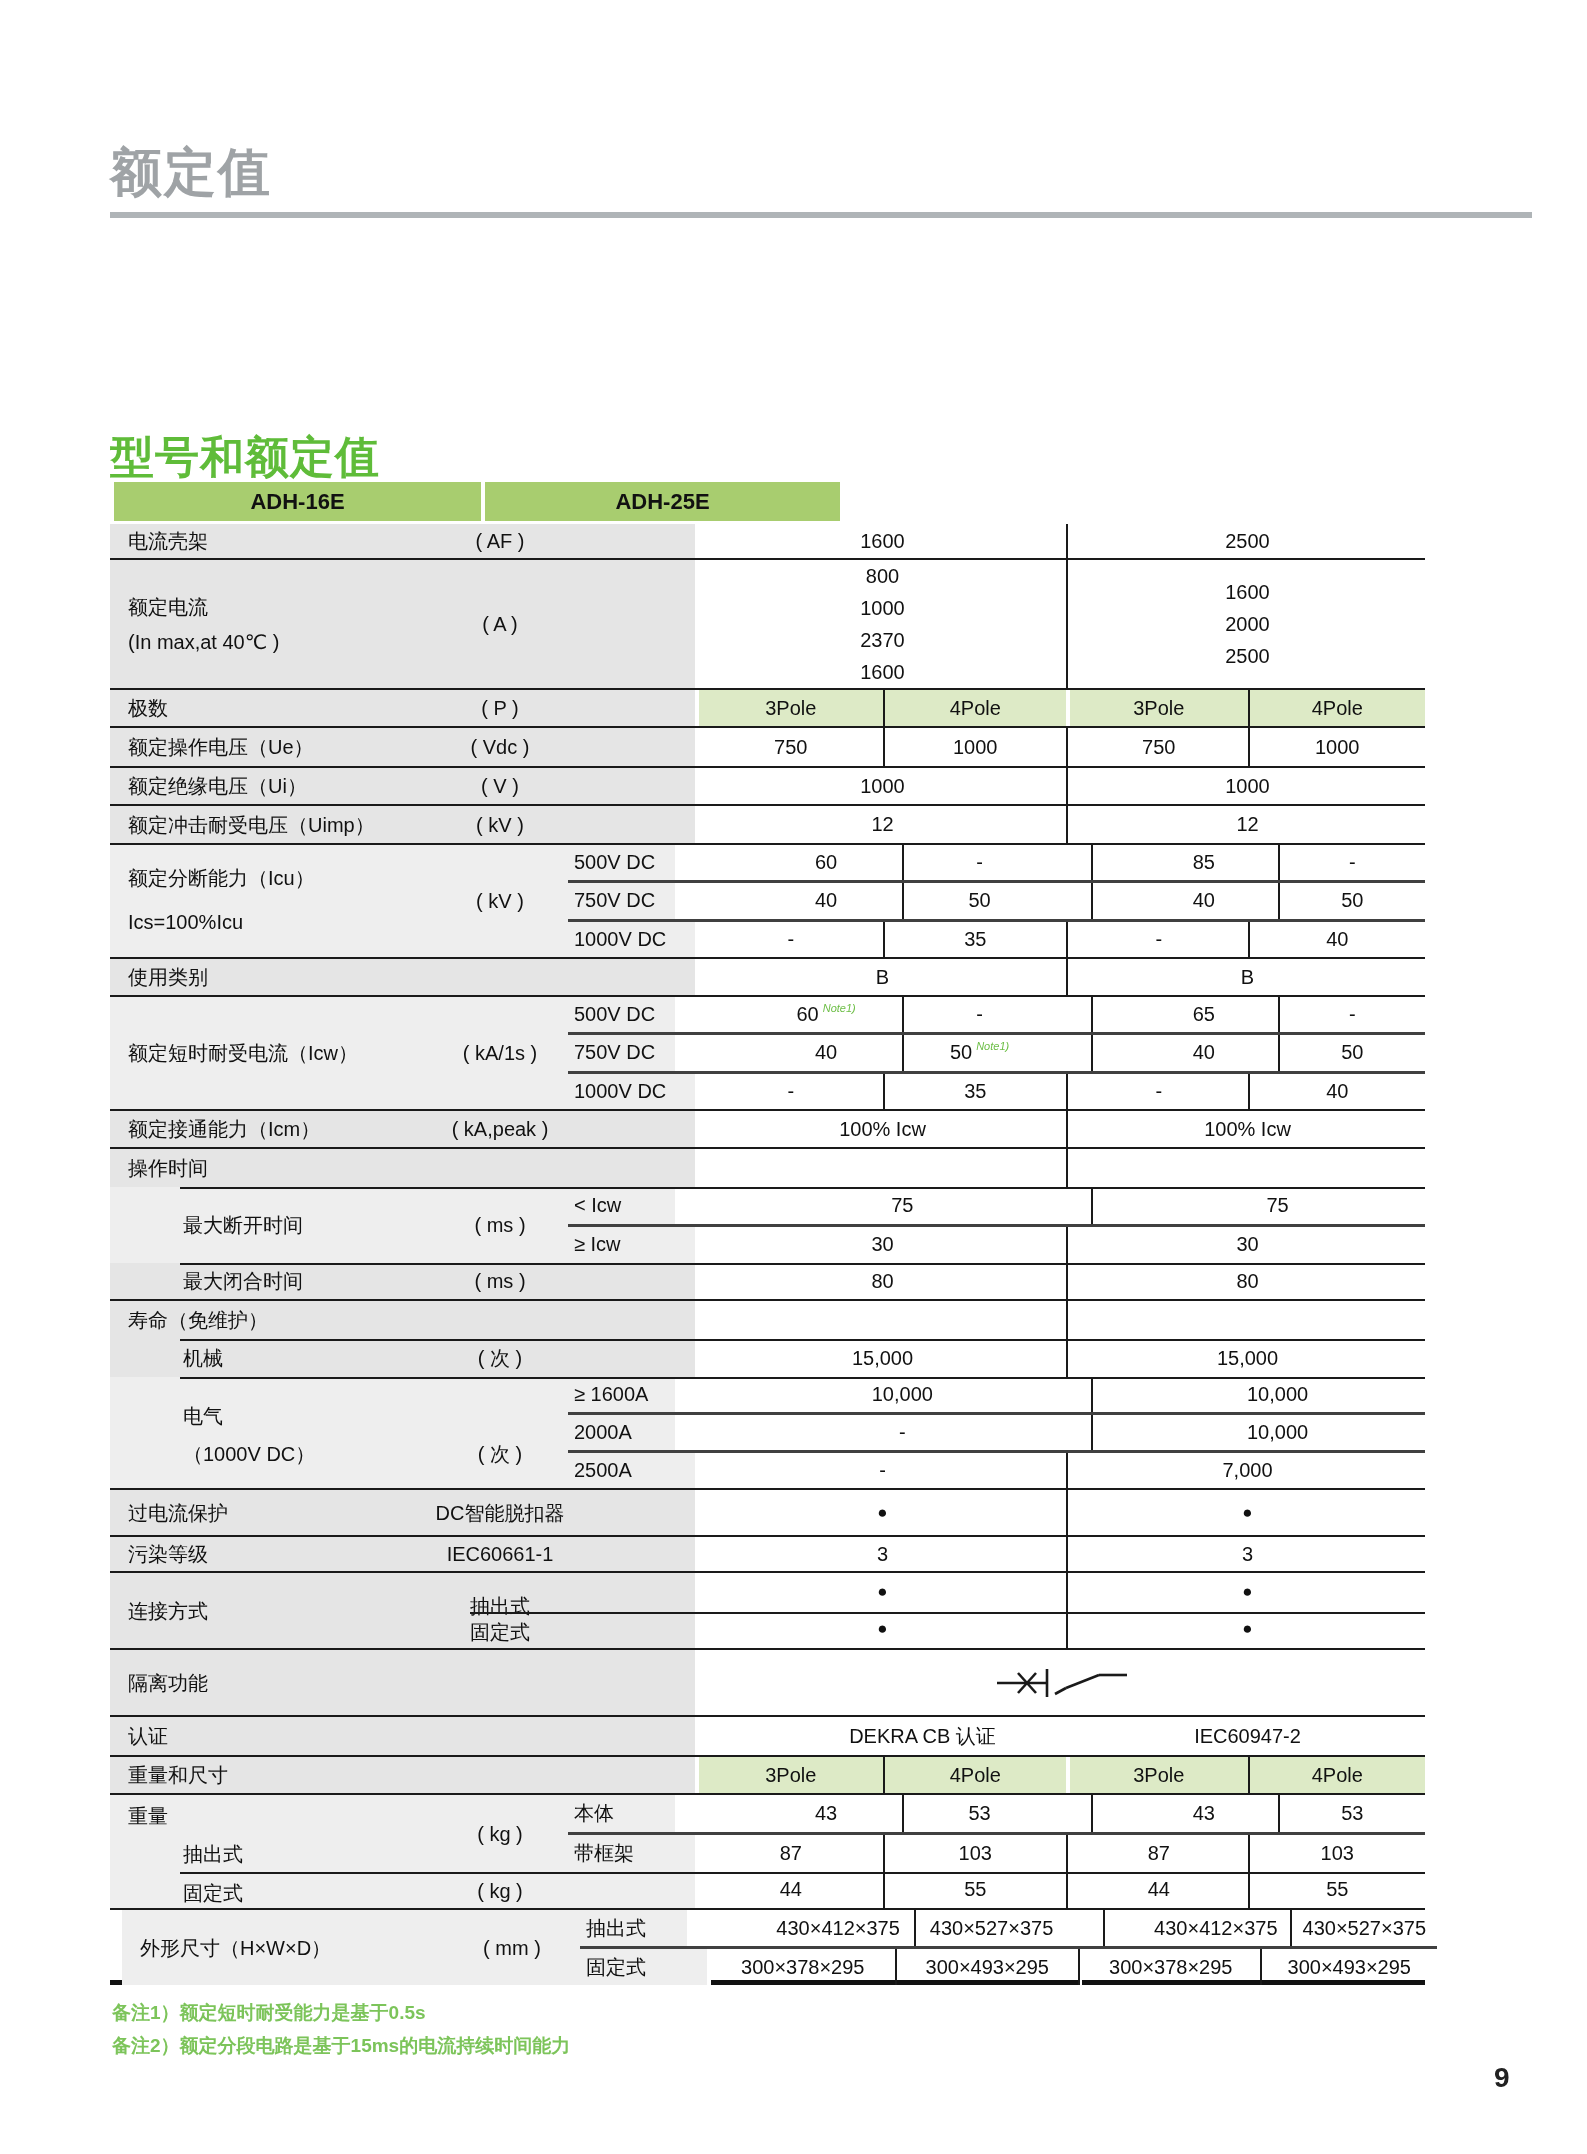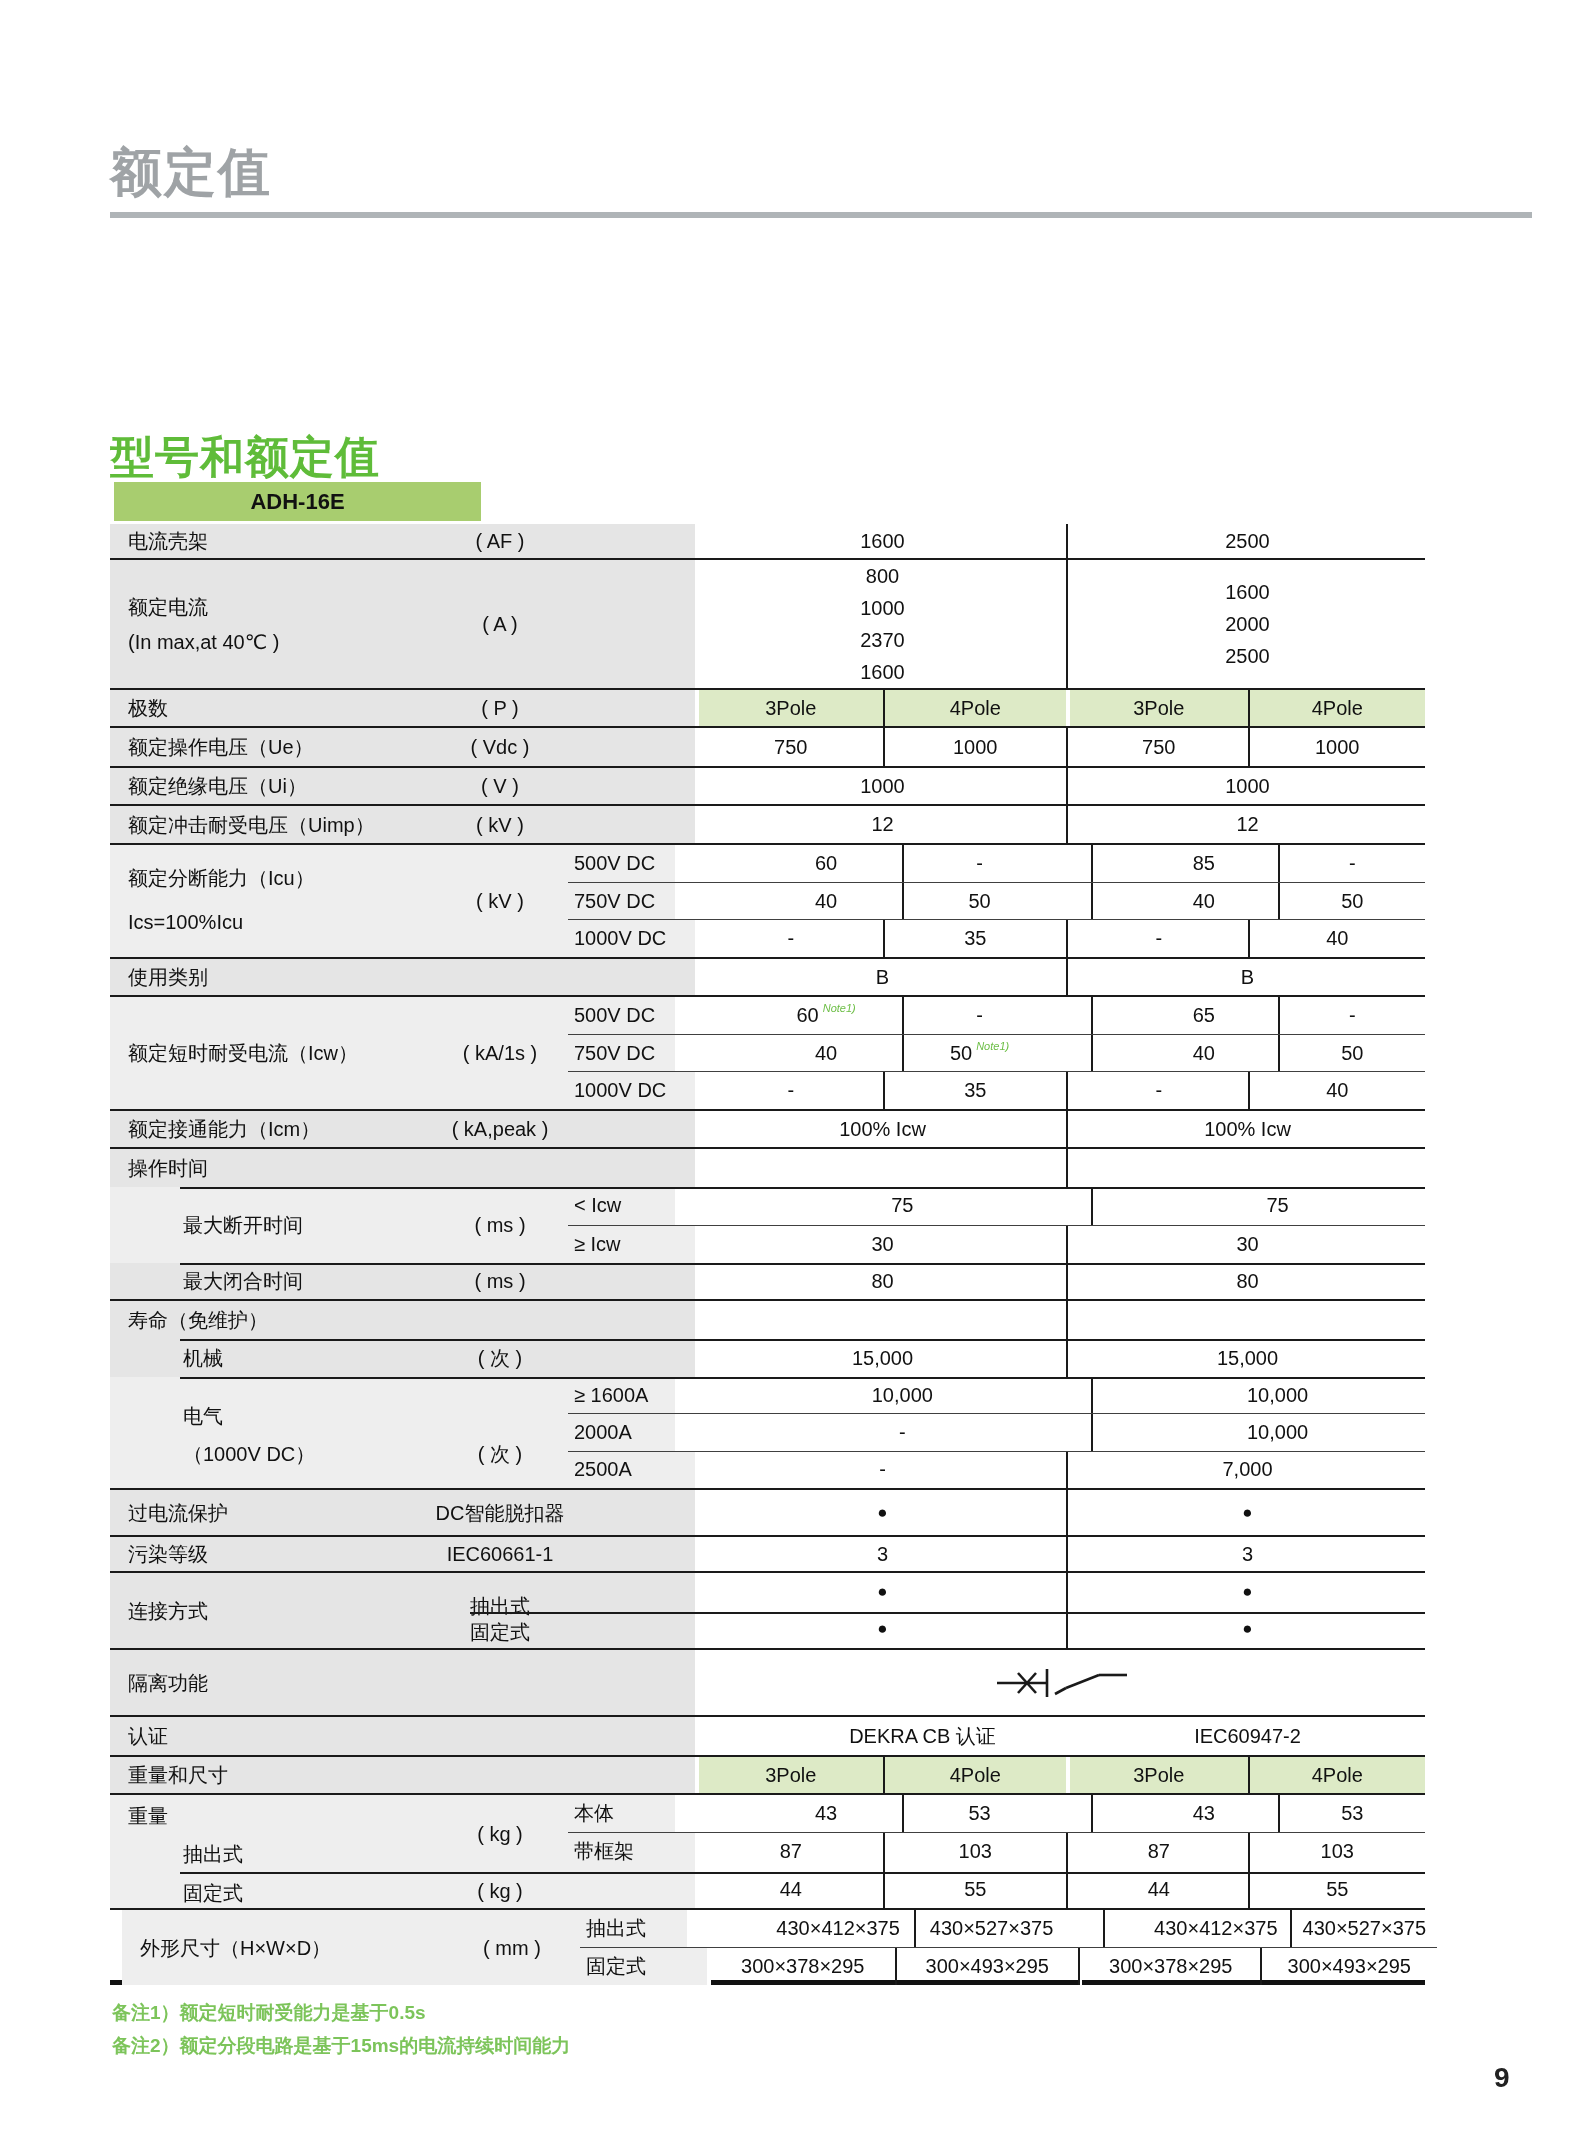--- a/index.html
+++ b/index.html
@@ -54,6 +54,7 @@
       <div class="gapW"></div>
       <div class="m1 green hdr-c">ADH-16E</div>
       <div class="gapW"></div>
+      <div class="m2 green hdr-c">ADH-25E</div>
     </div>
 
     <div class="g bb" style="top:42px;height:36px;">

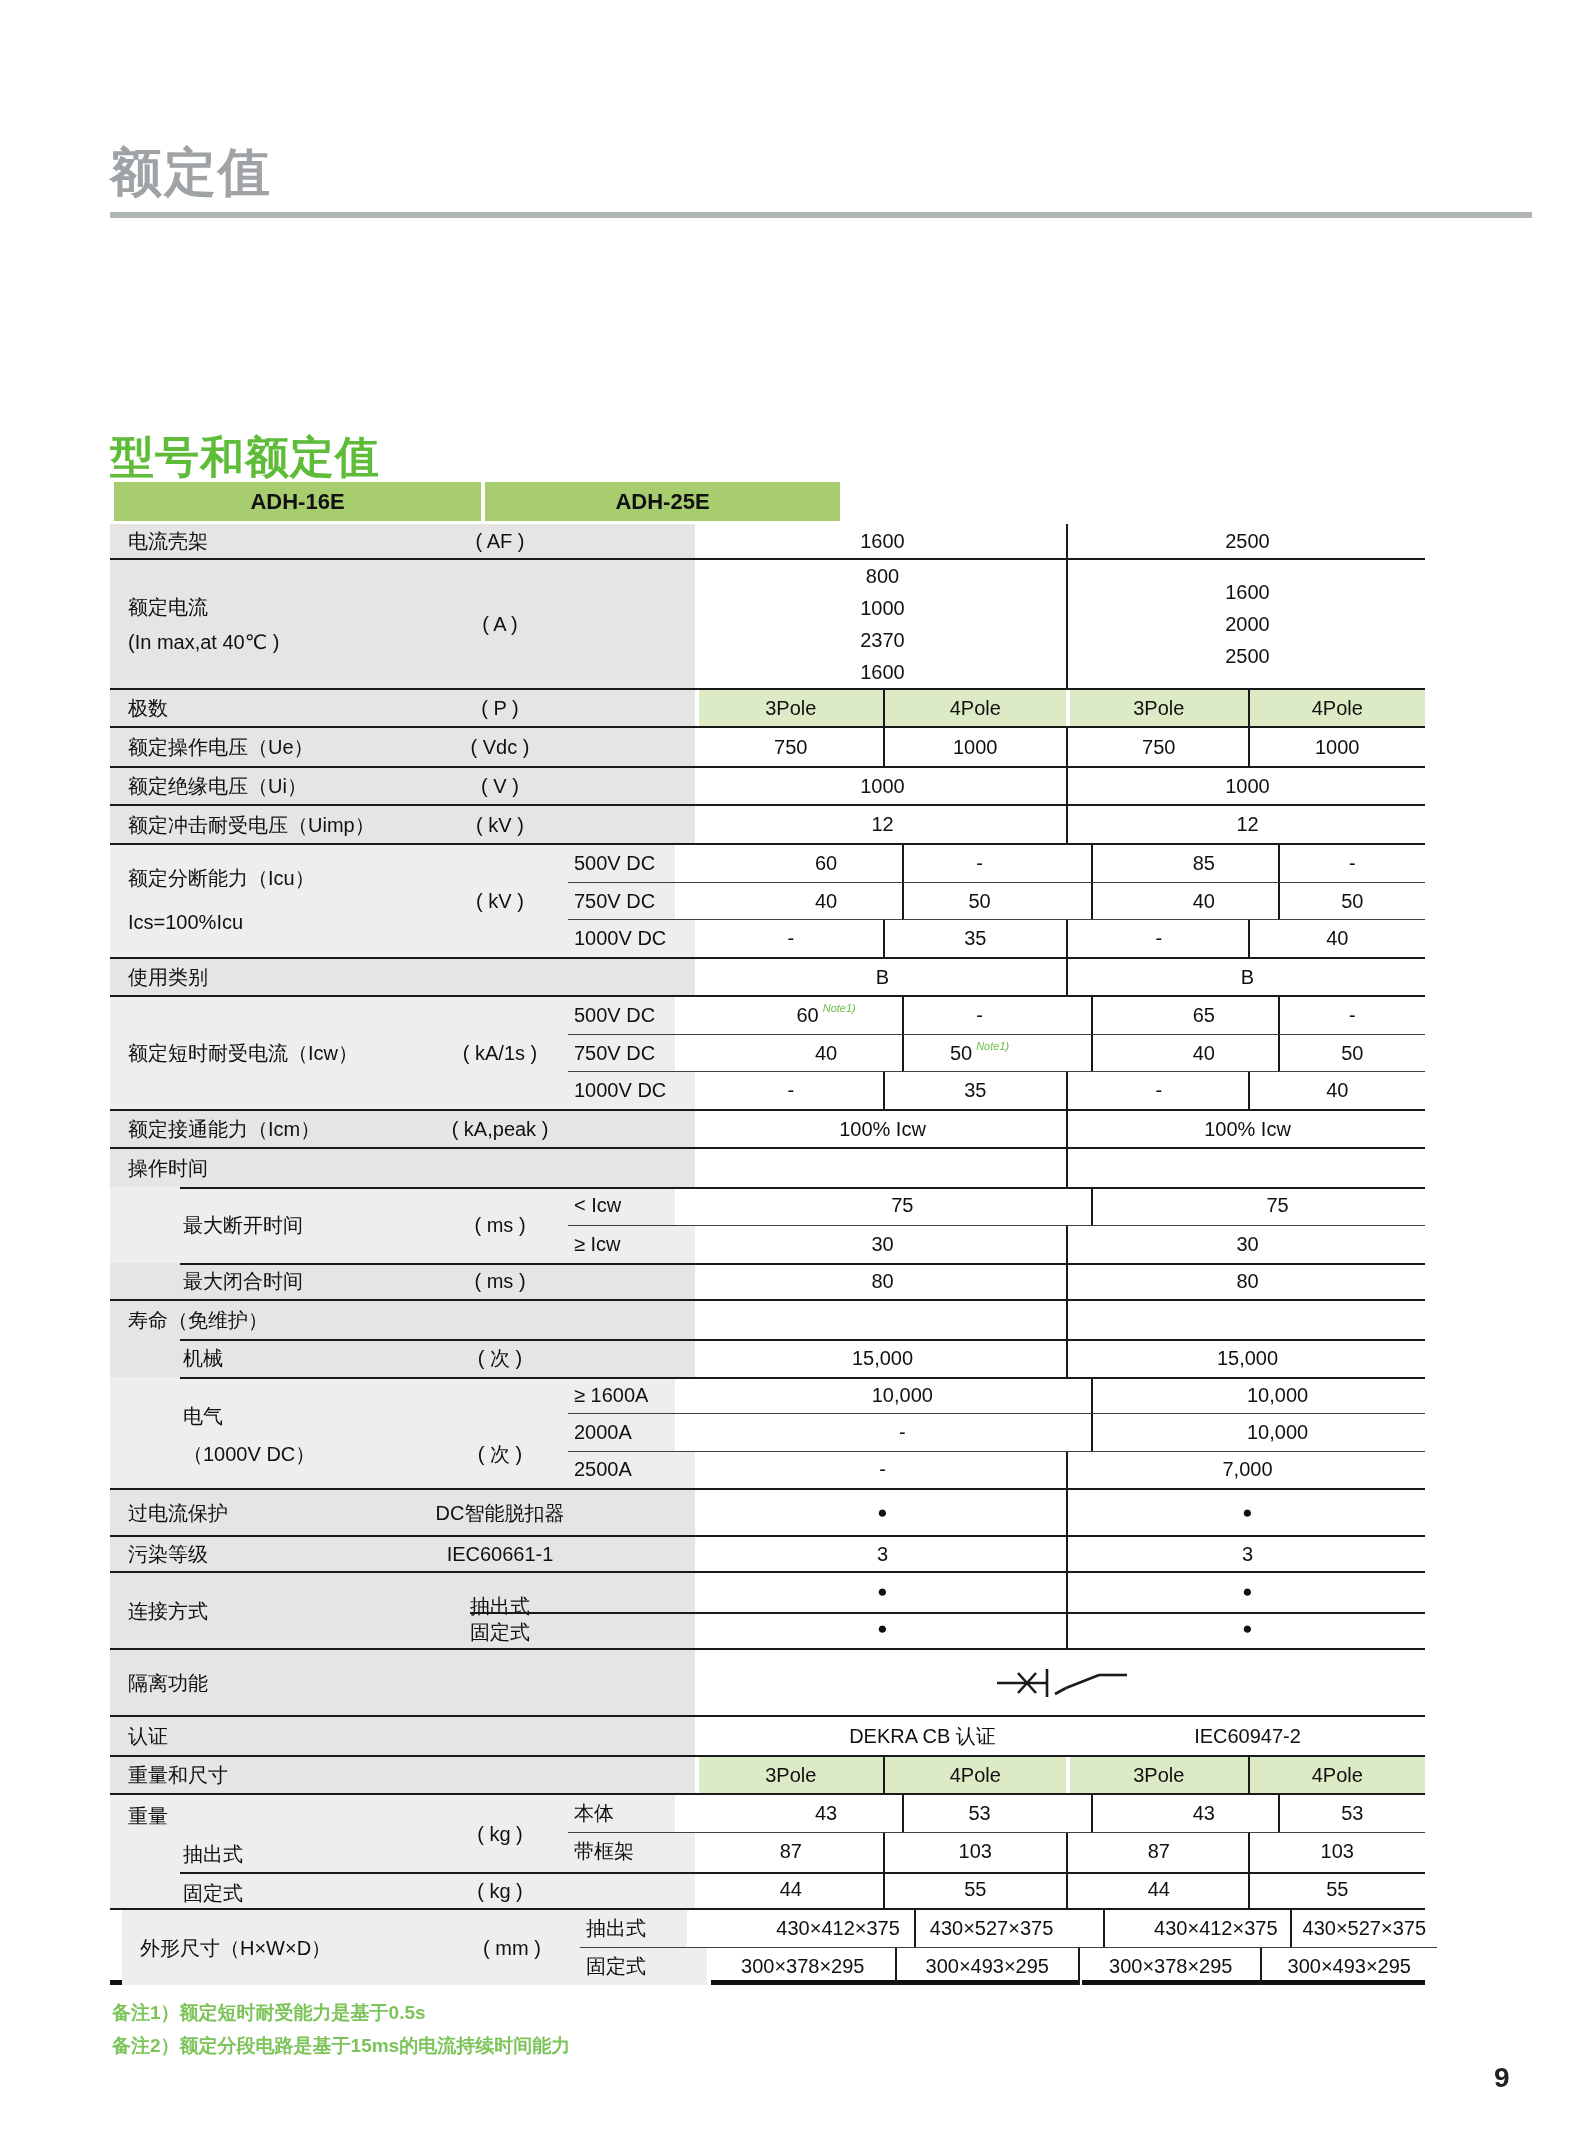--- a/index.html
+++ b/index.html
@@ -17,7 +17,7 @@
   .mainzone { width:458px; background:#EEEEEE; position:relative; }
   .rwrap { width:857px; display:flex; flex-direction:column; }
   .srow { flex:1; display:flex; }
-  .srow.bb2 { border-bottom:1px solid #404040;gap:36px; }
+  .srow.bb2 { border-bottom:3px solid #404040;gap:36px; }
   .sublab { width:127px; background:#EEEEEE; display:flex; align-items:center; padding-left:6px; }
   .gapW { width:4px; background:#fff; }
   .gapL { width:4px; background:linear-gradient(90deg,#1a1a1a 0,#1a1a1a 2px,#fff 2px); }

